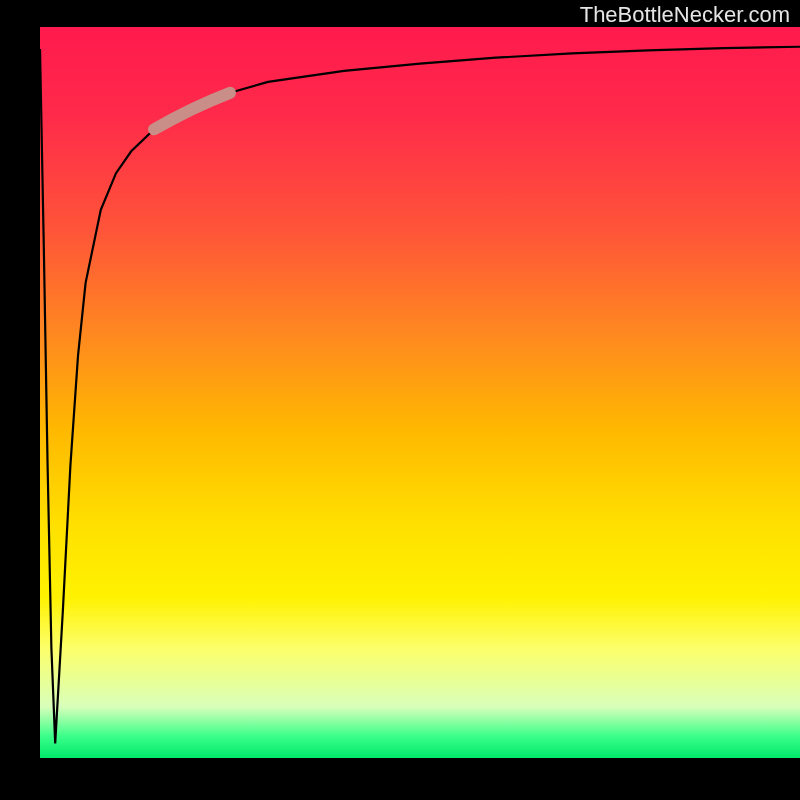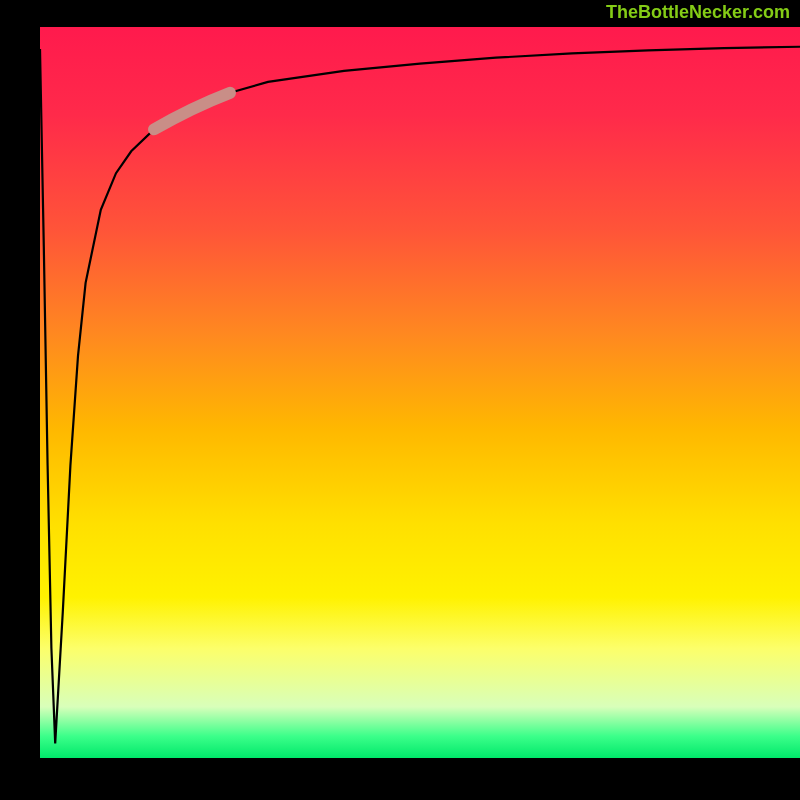--- a/index.html
+++ b/index.html
@@ -15,9 +15,9 @@
     position: absolute;
     top: 2px;
     right: 10px;
-    color: #84cc16;
-    font-size: 18px;
-    font-weight: 700;
+    color: #e5e5e5;
+    font-size: 22px;
+    font-weight: 400;
     z-index: 5;
   }
   .plot {

